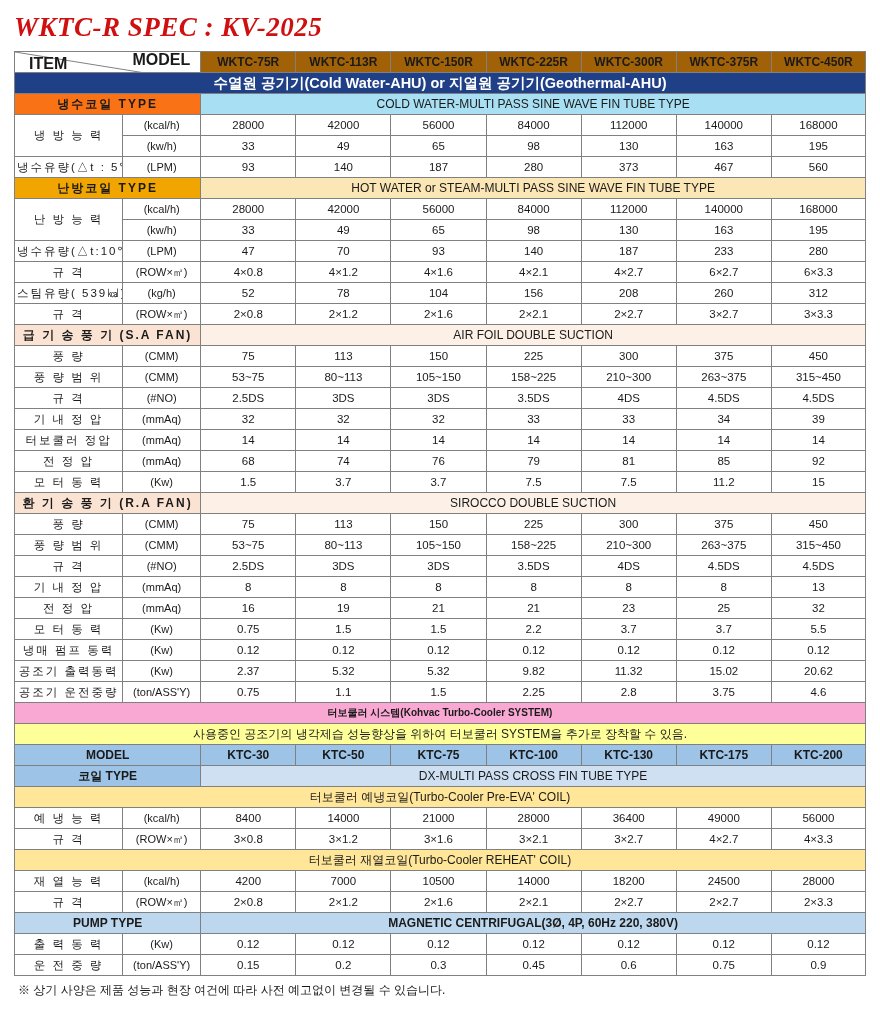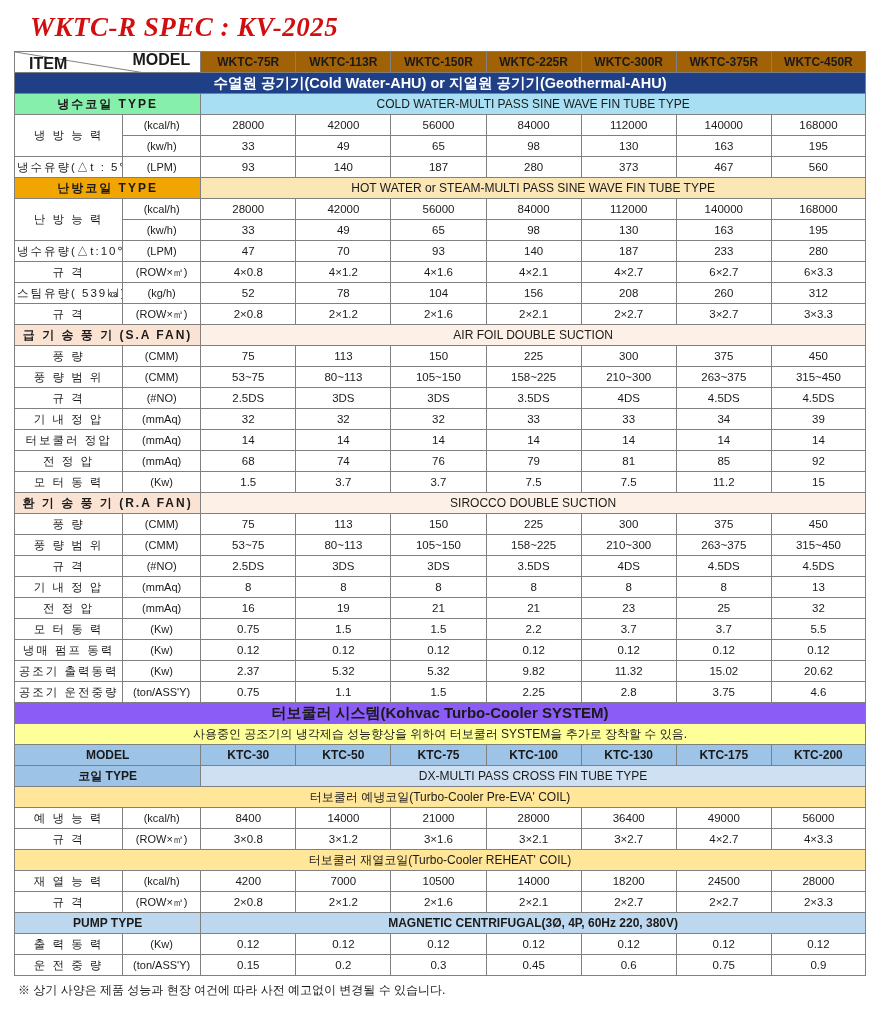--- a/index.html
+++ b/index.html
@@ -28,7 +28,7 @@
     font-size: 27px;
     color: #d01010;
     letter-spacing: 0.5px;
-    margin: 4px 0 8px 16px;
+    margin: 4px 0 8px 0;
     white-space: nowrap;
   }
   table.spec {

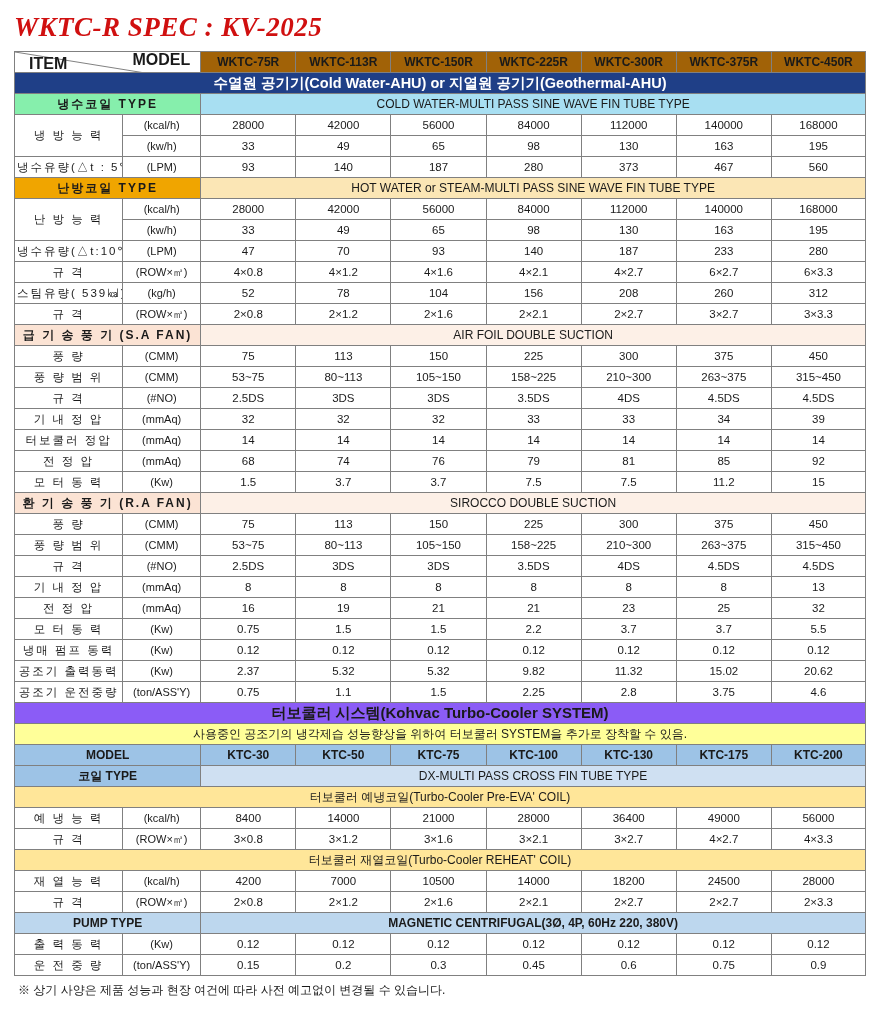--- a/index.html
+++ b/index.html
@@ -94,7 +94,7 @@
     margin-top: 40px;
   }
   .band-cyan {
-    background: #86efac;
+    background: #f97316;
     font-weight: bold;
     font-size: 12px;
   }

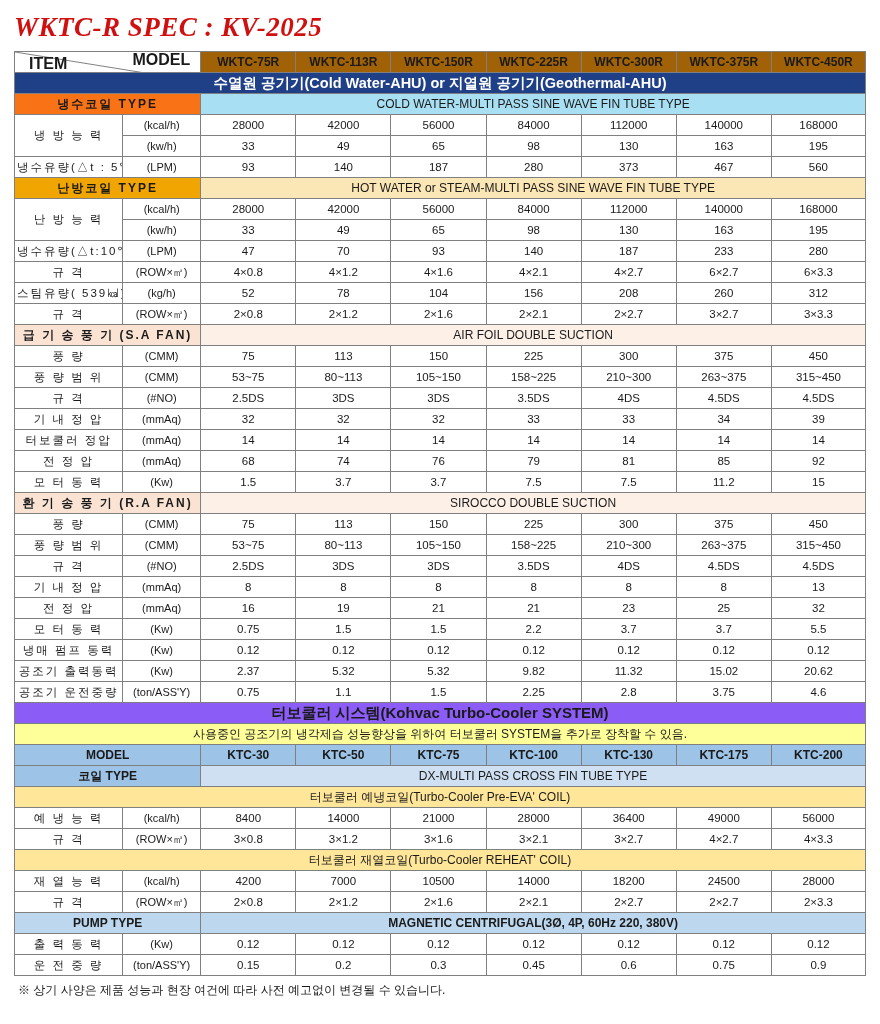--- a/index.html
+++ b/index.html
@@ -122,9 +122,9 @@
     margin-top: 16px;
   }
   .band-green {
-    background: #8b5cf6;
-    font-weight: bold;
-    font-size: 15px;
+    background: #f9a8d4;
+    font-weight: bold;
+    font-size: 10px;
     height: 26px;
   }
   .band-yellow {

